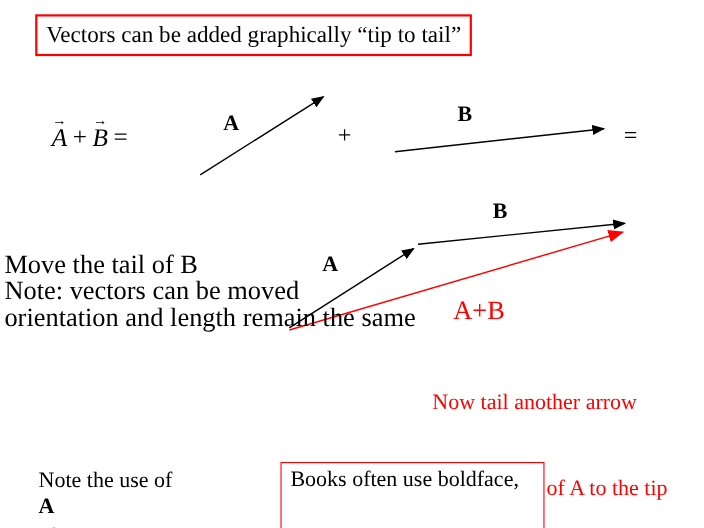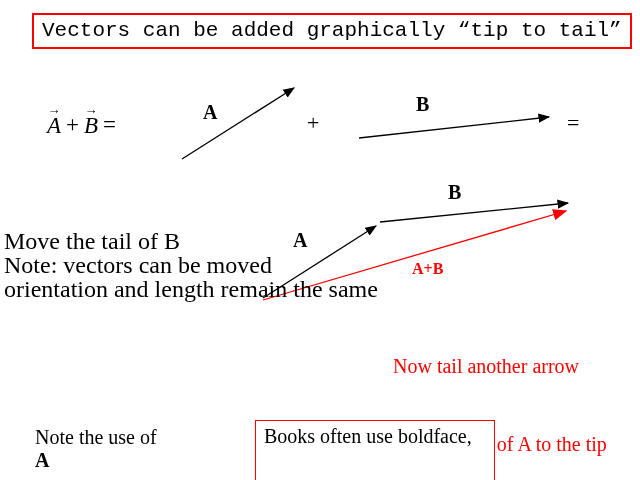--- a/index.html
+++ b/index.html
@@ -20,7 +20,6 @@
     font-size: 21px;
     white-space: nowrap;
     background: #ffffff;
-    font-family: Liberation Mono, monospace;
   }
 
   .equation {

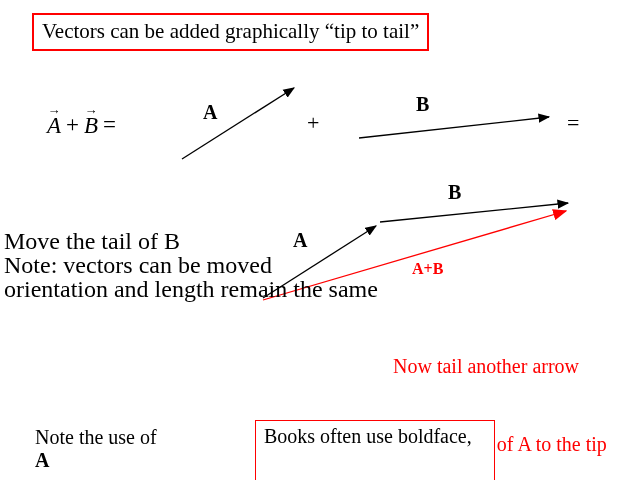--- a/index.html
+++ b/index.html
@@ -59,9 +59,9 @@
   .label-a-mid { left: 293px; top: 230px; }
   .label-b-mid { left: 448px; top: 182px; }
   .label-sum {
-    left: 412px; top: 261px;
-    font-weight: bold;
-    font-size: 16px;
+    left: 412px; top: 271px;
+    font-weight: normal;
+    font-size: 24px;
     color: #ff0000;
     line-height: 1;
   }

